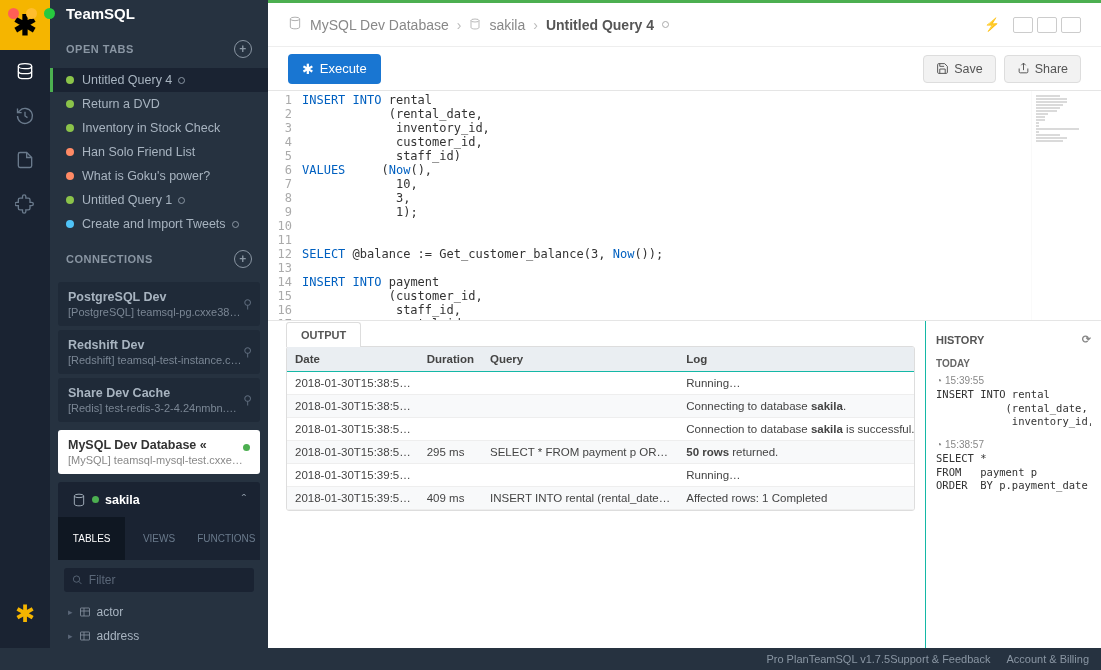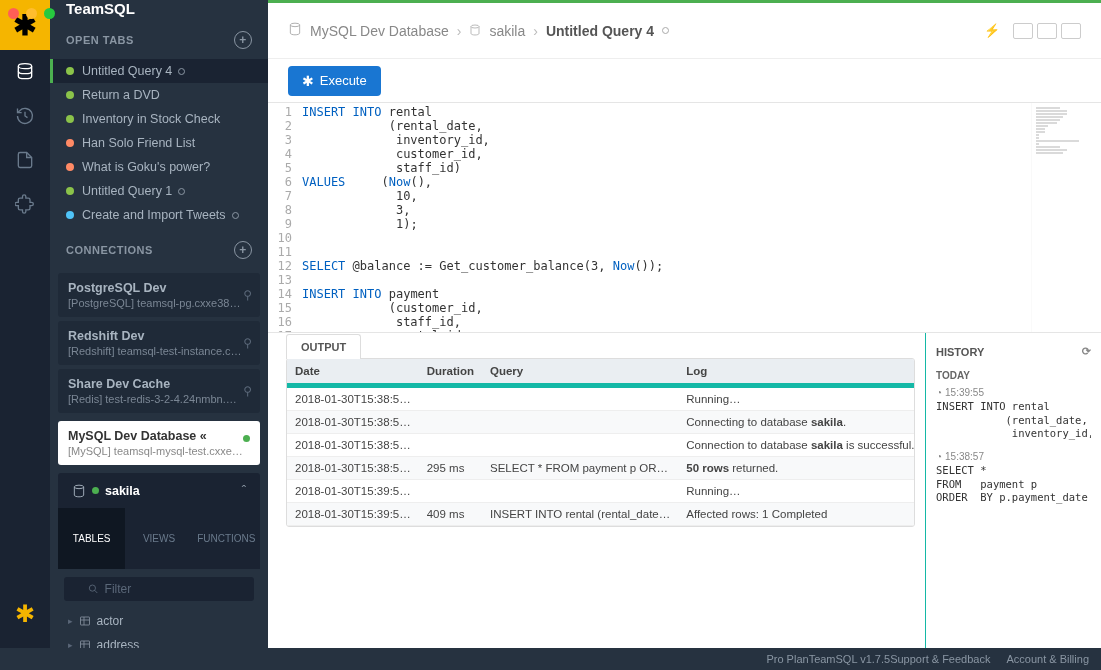--- a/index.html
+++ b/index.html
@@ -53,7 +53,7 @@
     
     .main { flex: 1; display: flex; flex-direction: column; background: #fff; overflow: hidden; }
     .top-accent { height: 3px; background: #4caf50; }
-    .breadcrumb-bar { height: 56px; display: flex; align-items: center; justify-content: space-between; padding: 0 20px; border-bottom: 1px solid #eee; }
+    .breadcrumb-bar { height: 44px; display: flex; align-items: center; justify-content: space-between; padding: 0 20px; border-bottom: 1px solid #eee; }
     .breadcrumb { display: flex; align-items: center; gap: 8px; font-size: 14px; color: #888; }
     .breadcrumb .sep { color: #bbb; }
     .breadcrumb .current { font-weight: 600; color: #555; }

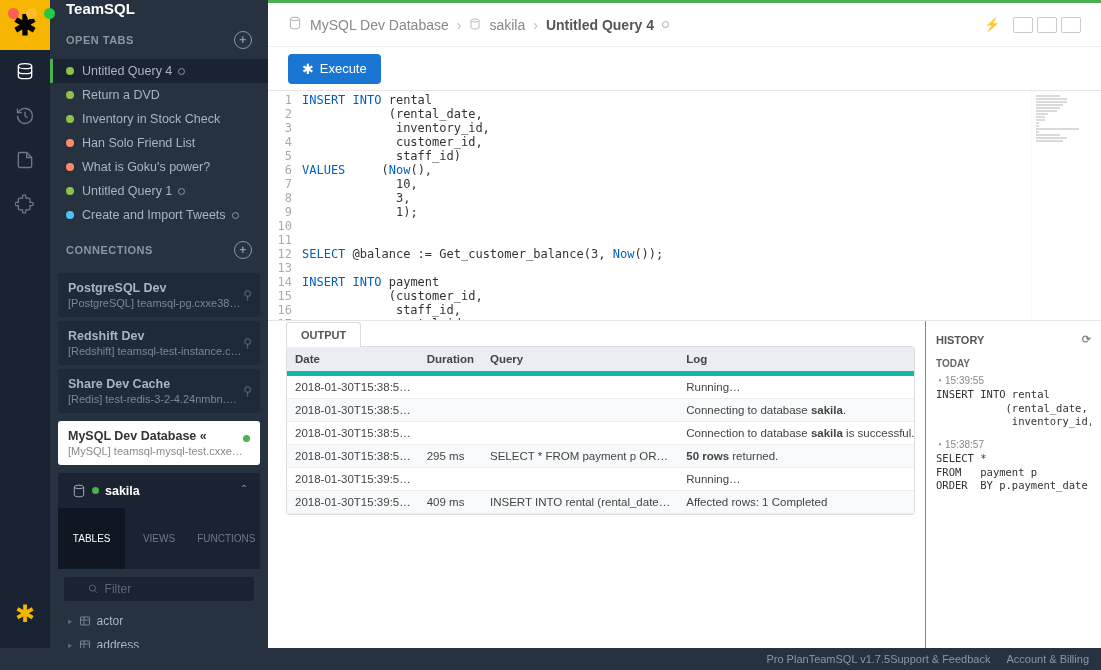--- a/index.html
+++ b/index.html
@@ -311,6 +311,21 @@
           <span class="star">✱</span>
           <span>Execute</span>
         </button>
+        <div class="toolbar-right">
+          <button class="tb-btn">
+            <svg width="13" height="13" viewBox="0 0 24 24" fill="none" stroke="currentColor" stroke-width="1.8">
+                <path d="M19 21H5a2 2 0 0 1-2-2V5a2 2 0 0 1 2-2h11l5 5v11a2 2 0 0 1-2 2z"></path>
+                <path d="M17 21v-8H7v8M7 3v5h8"></path>
+              </svg>
+            <span>Save</span>
+          </button>
+          <button class="tb-btn">
+            <svg width="13" height="13" viewBox="0 0 24 24" fill="none" stroke="currentColor" stroke-width="1.8">
+                <path d="M4 12v6a2 2 0 0 0 2 2h12a2 2 0 0 0 2-2v-6M16 6l-4-4-4 4M12 2v13"></path>
+              </svg>
+            <span>Share</span>
+          </button>
+        </div>
       </div>
 
       <div class="editor-wrap">

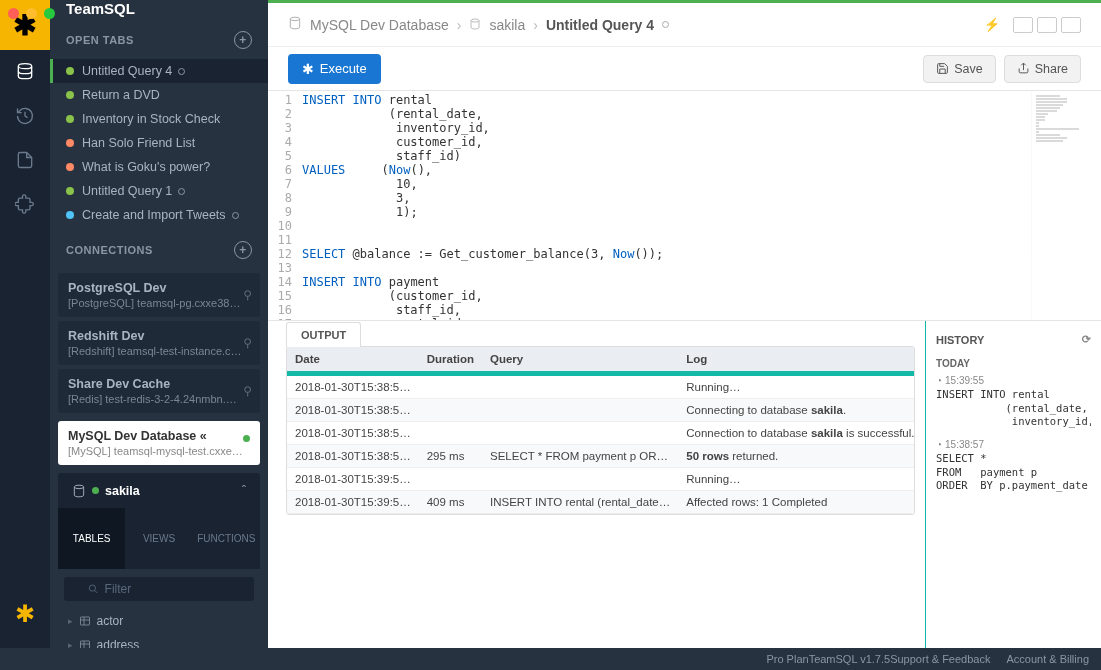--- a/index.html
+++ b/index.html
@@ -86,7 +86,7 @@
     .output-tab { display: inline-block; padding: 6px 14px; font-size: 11px; font-weight: 600; color: #555; border: 1px solid #ddd; border-bottom: none; border-radius: 3px 3px 0 0; margin-left: 18px; background: #fff; position: relative; top: 1px; }
     .output-table { border: 1px solid #ddd; margin: 0 10px 10px 18px; border-radius: 3px; overflow: hidden; }
     .output-table table { width: 100%; border-collapse: collapse; font-size: 11.5px; }
-    .output-table th { background: #eaeef2; text-align: left; padding: 6px 8px; font-weight: 600; color: #444; border-bottom: 5px solid #14b8a6; }
+    .output-table th { background: #eaeef2; text-align: left; padding: 6px 8px; font-weight: 600; color: #444; border-bottom: 1px solid #14b8a6; }
     .output-table td { padding: 5px 8px; border-bottom: 1px solid #eee; color: #444; white-space: nowrap; overflow: hidden; text-overflow: ellipsis; }
     .output-table tr:nth-child(even) td { background: #f8f9fa; }
     .output-table .col-date { width: 100px; }

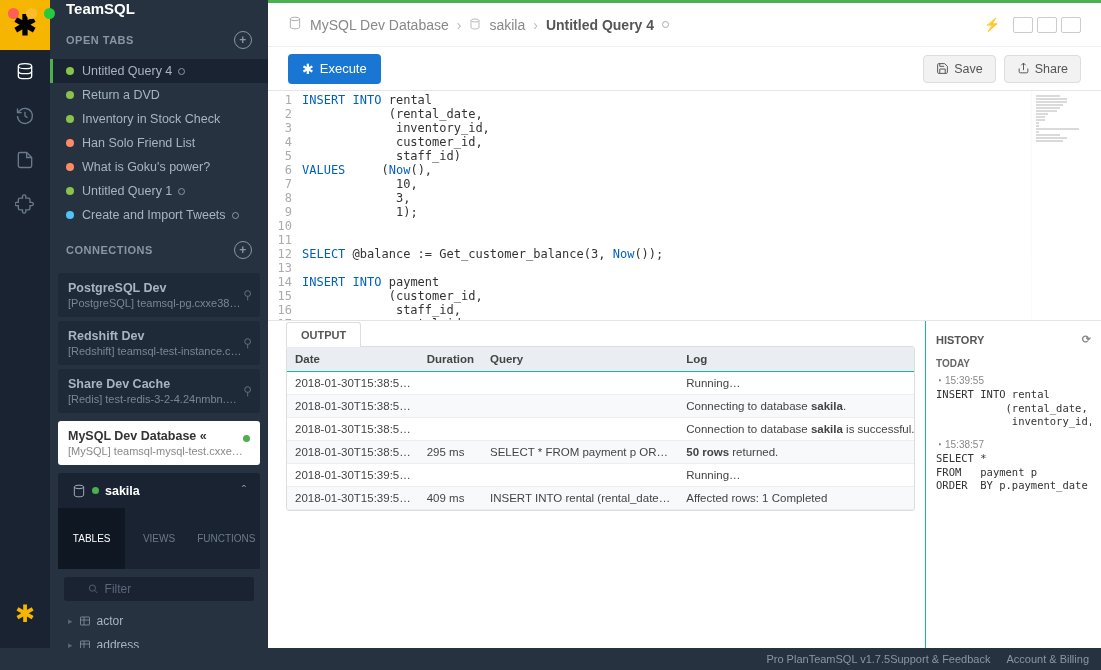--- a/index.html
+++ b/index.html
@@ -40,7 +40,7 @@
     .chevron { color: #8a96a3; }
     
     .obj-tabs { display: flex; background: #1a2332; margin: 0 8px; font-size: 10px; }
-    .obj-tab { flex: 1; text-align: center; padding: 25px 0; color: #6a7a8c; cursor: pointer; }
+    .obj-tab { flex: 1; text-align: center; padding: 16px 0; color: #6a7a8c; cursor: pointer; }
     .obj-tab.active { background: #0f1722; color: #fff; }
     
     .filter-box { margin: 8px 14px; background: #1a2332; border-radius: 3px; display: flex; align-items: center; padding: 5px 24px; gap: 6px; }

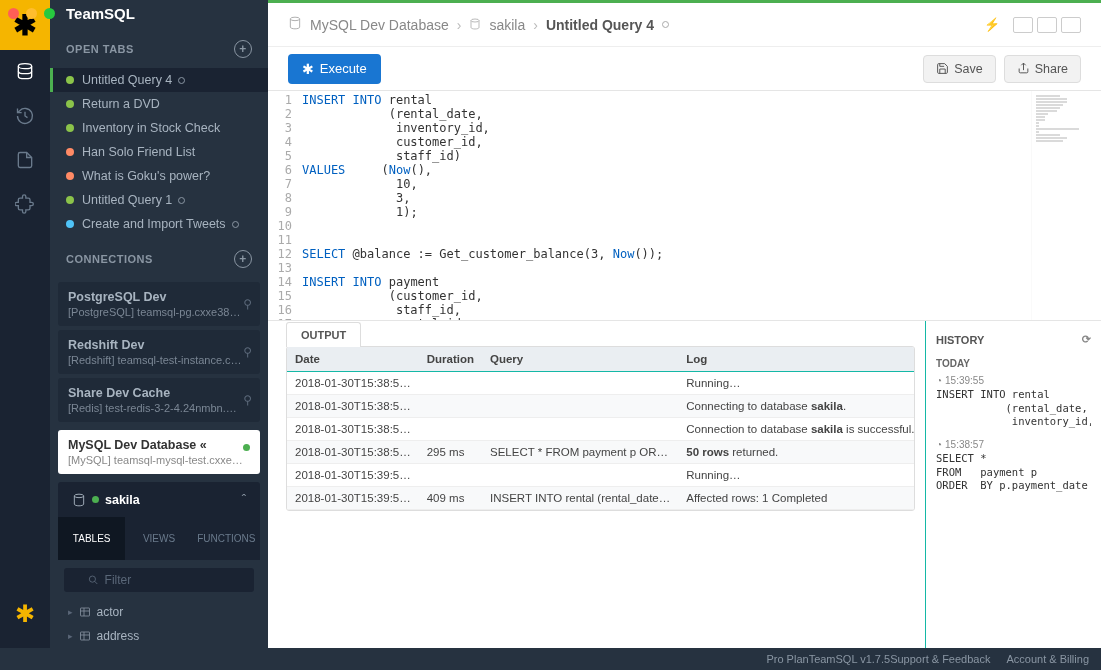--- a/index.html
+++ b/index.html
@@ -43,7 +43,7 @@
     .obj-tab { flex: 1; text-align: center; padding: 16px 0; color: #6a7a8c; cursor: pointer; }
     .obj-tab.active { background: #0f1722; color: #fff; }
     
-    .filter-box { margin: 8px 14px; background: #1a2332; border-radius: 3px; display: flex; align-items: center; padding: 5px 24px; gap: 6px; }
+    .filter-box { margin: 8px 14px; background: #1a2332; border-radius: 3px; display: flex; align-items: center; padding: 5px 8px; gap: 6px; }
     .filter-box input { background: transparent; border: none; color: #a8b4c0; font-size: 12px; width: 100%; outline: none; }
     .filter-box input::placeholder { color: #5a6778; }
     

